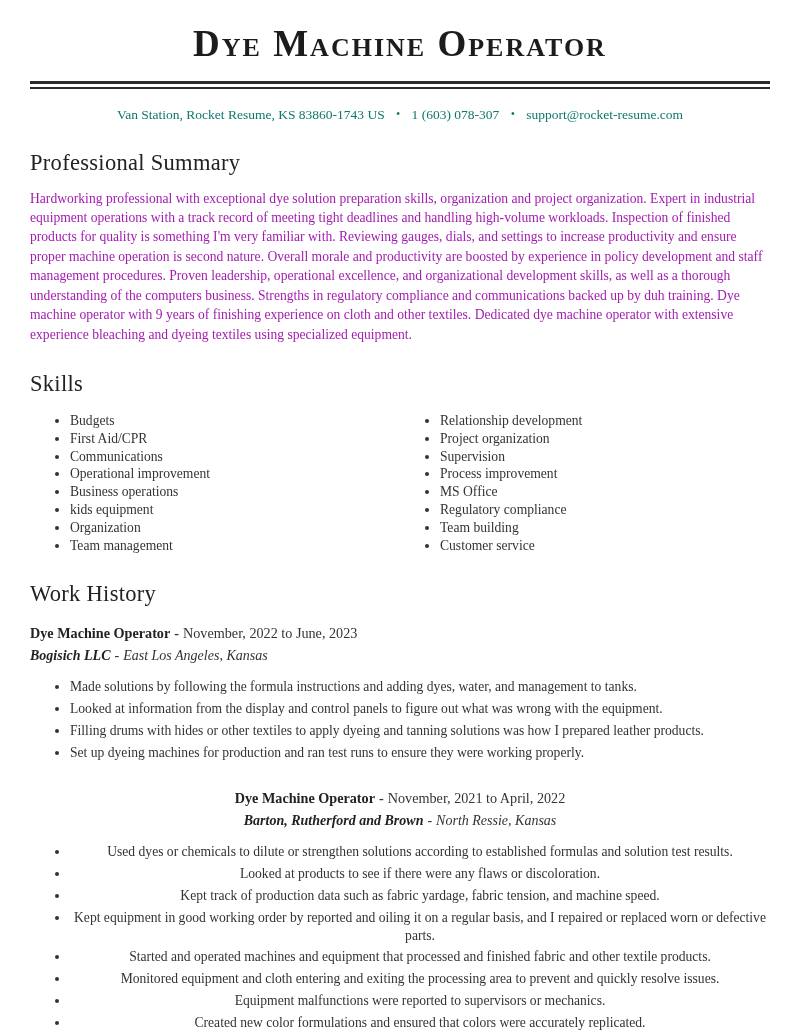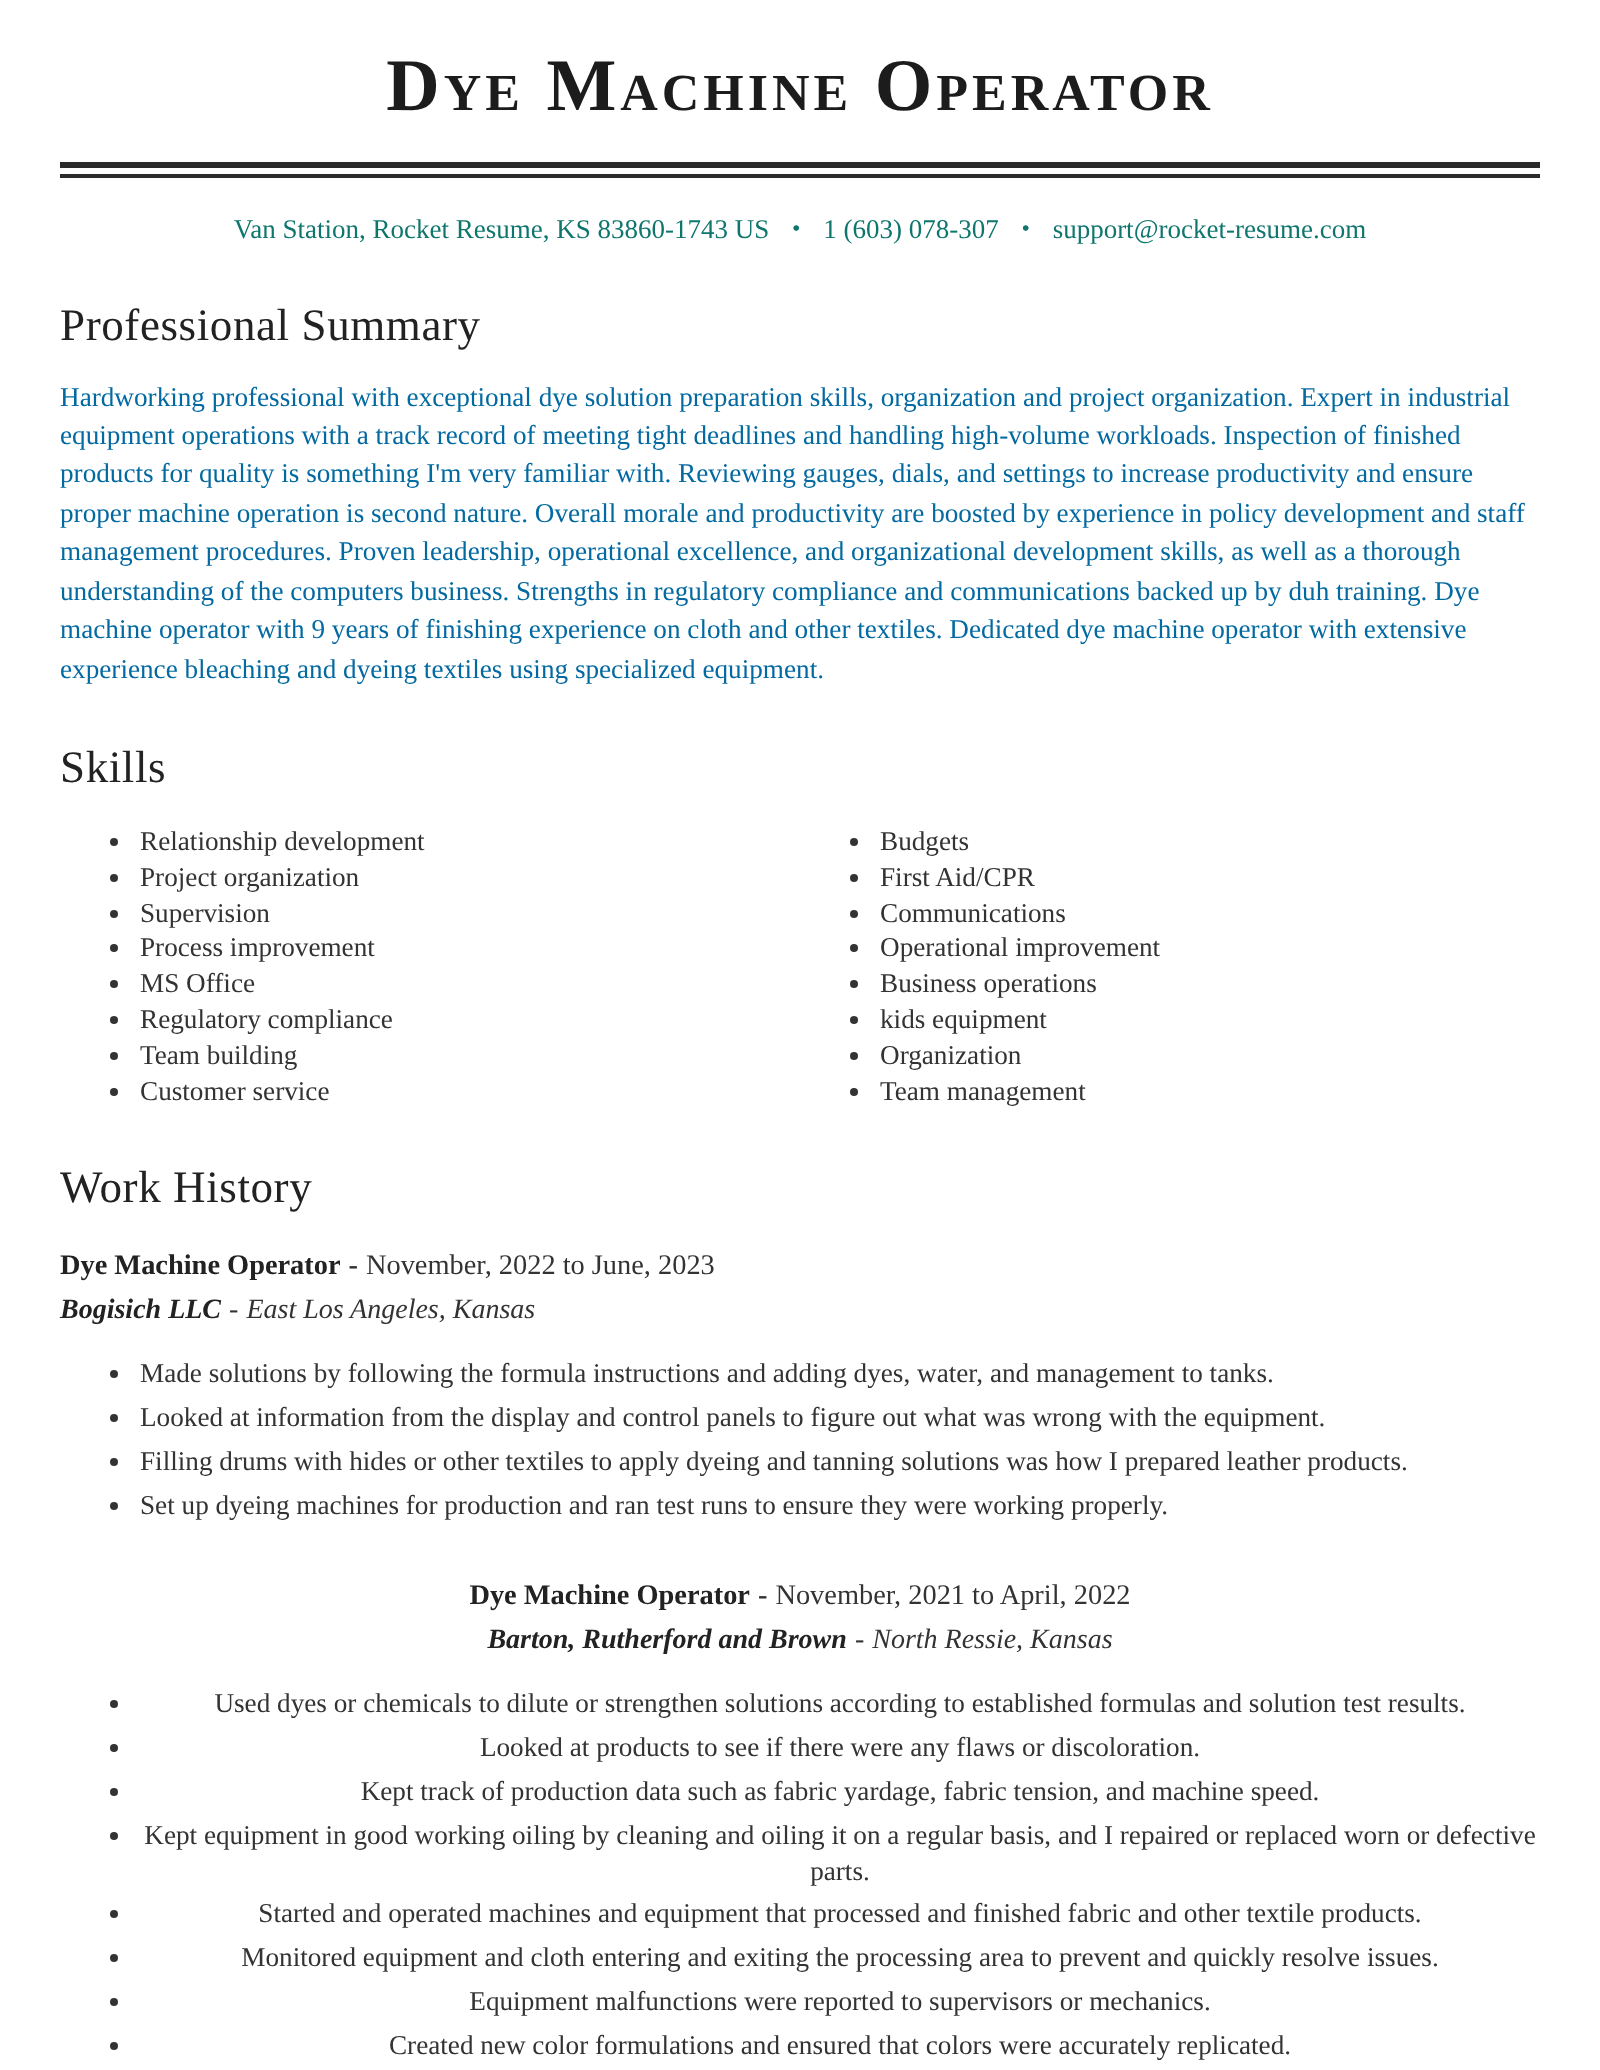--- a/index.html
+++ b/index.html
@@ -50,7 +50,7 @@
     margin: 0;
     font-size: 13.6px;
     line-height: 1.43;
-    color: #0369a1;
+    color: #a21caf;
   }
   
   .skills-cols { display: flex; }

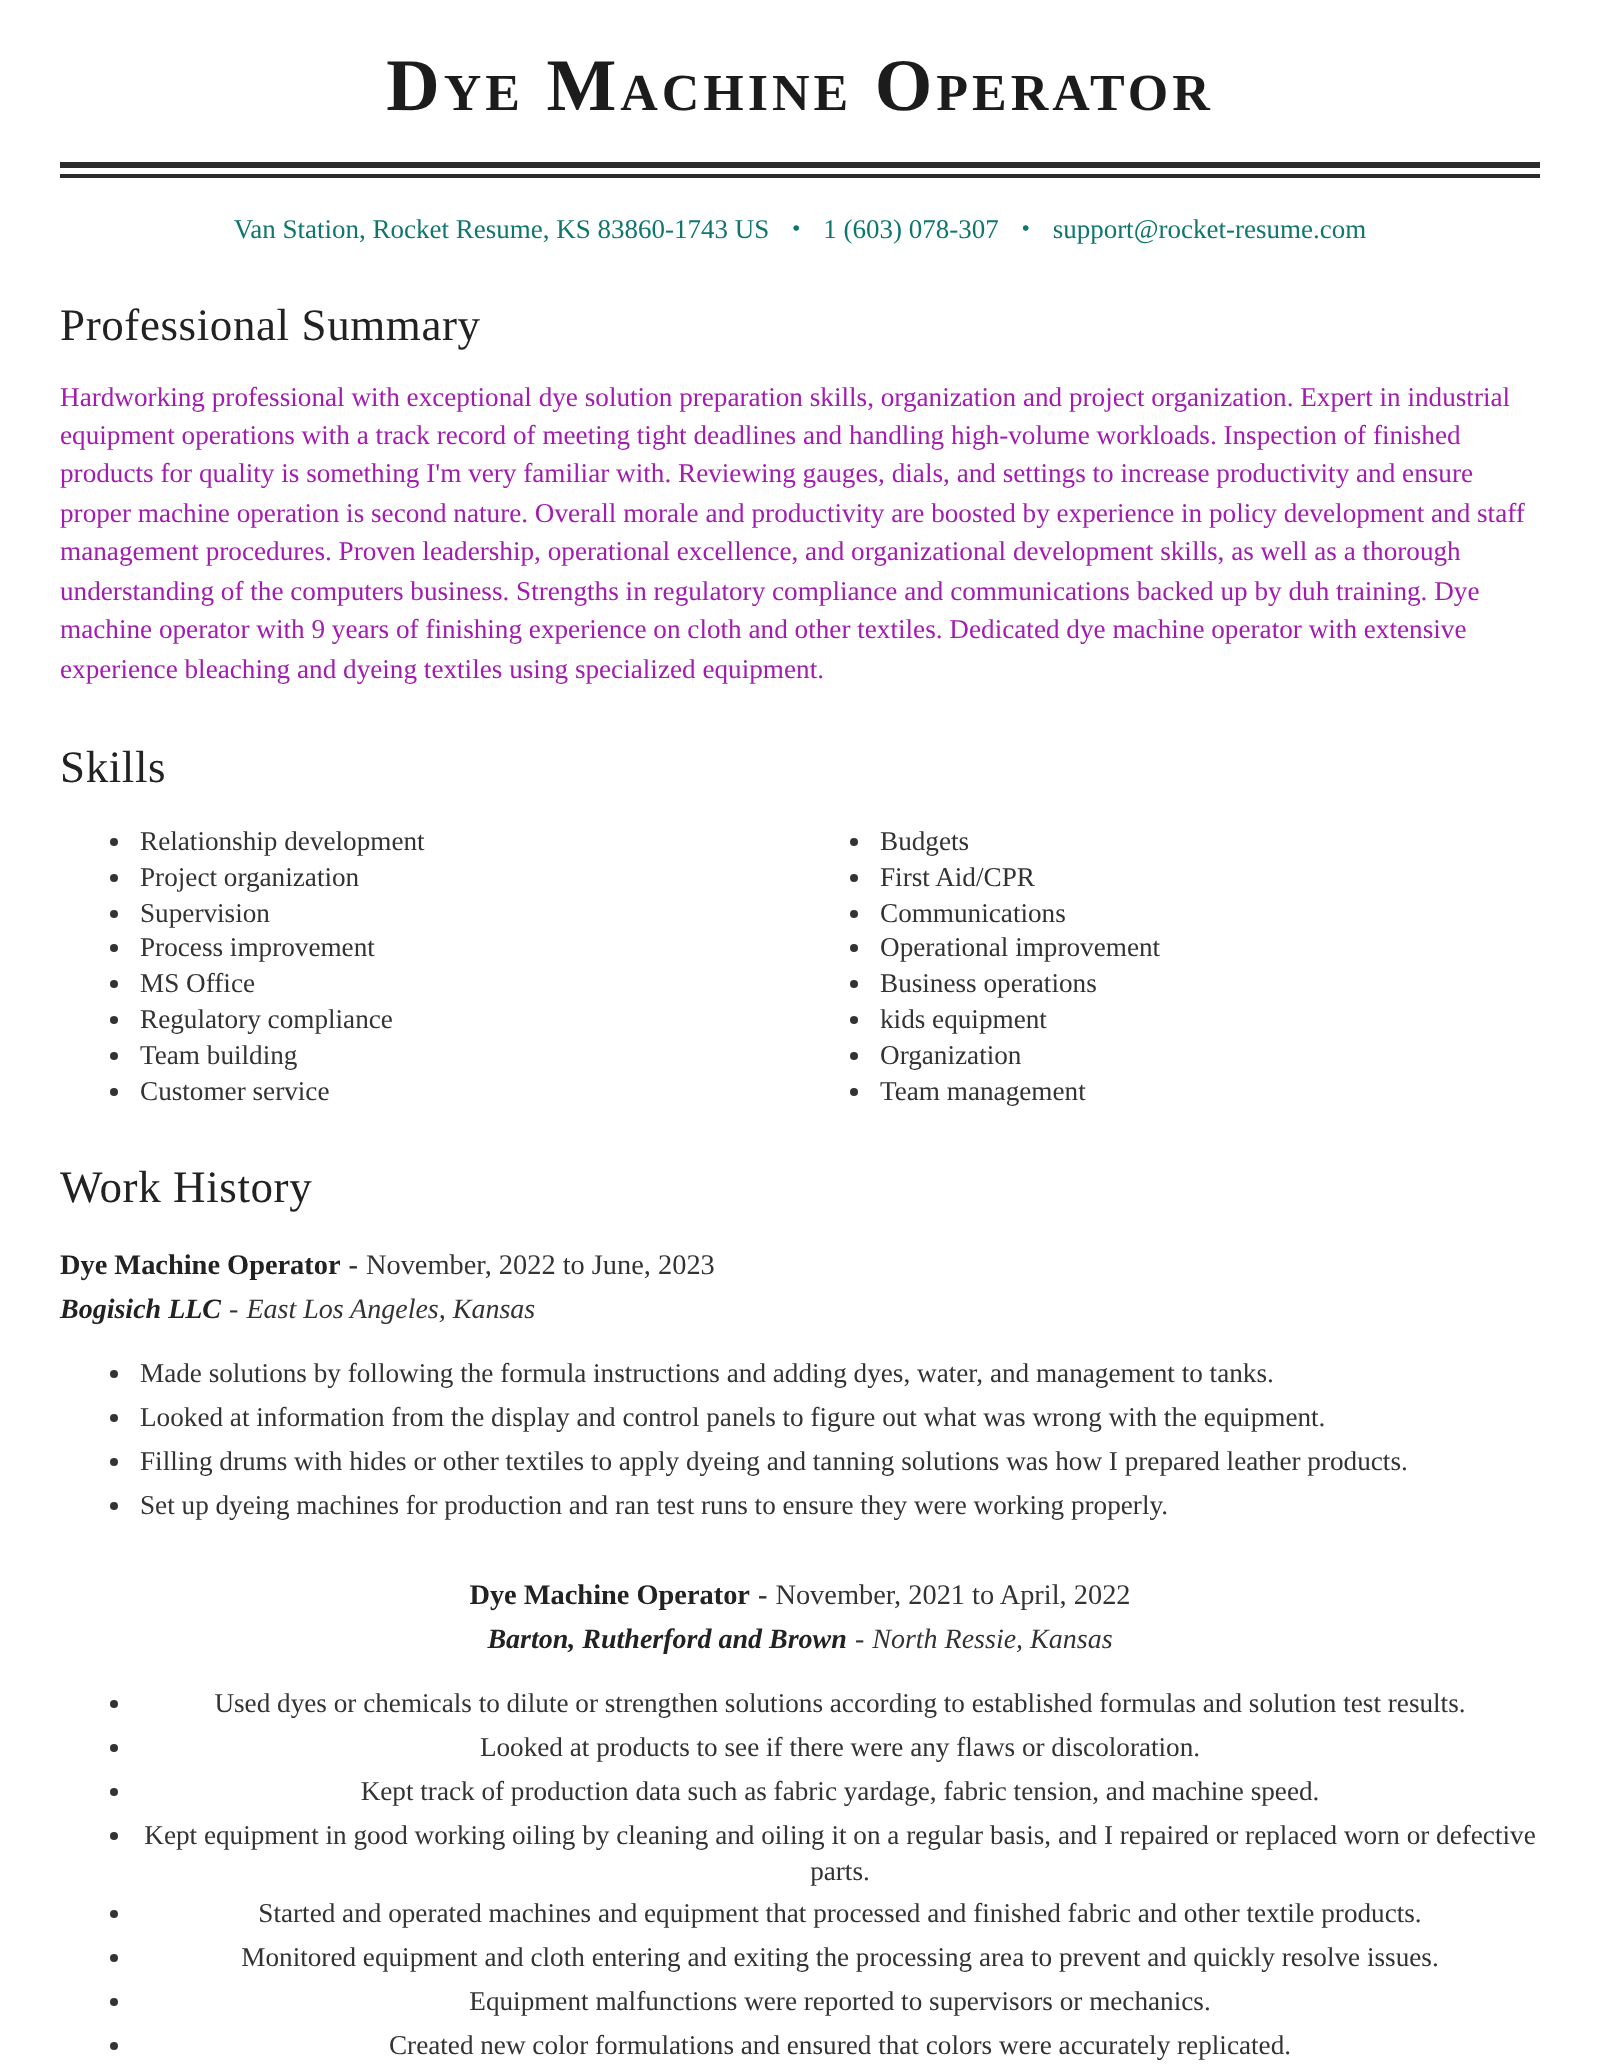--- a/index.html
+++ b/index.html
@@ -120,6 +120,16 @@
   <h2 class="section-heading">Skills</h2>
   <div class="skills-cols">
     <ul>
+        <li>Budgets</li>
+        <li>First Aid/CPR</li>
+        <li>Communications</li>
+        <li>Operational improvement</li>
+        <li>Business operations</li>
+        <li>kids equipment</li>
+        <li>Organization</li>
+        <li>Team management</li>
+      </ul>
+    <ul>
         <li>Relationship development</li>
         <li>Project organization</li>
         <li>Supervision</li>
@@ -128,16 +138,6 @@
         <li>Regulatory compliance</li>
         <li>Team building</li>
         <li>Customer service</li>
-      </ul>
-    <ul>
-        <li>Budgets</li>
-        <li>First Aid/CPR</li>
-        <li>Communications</li>
-        <li>Operational improvement</li>
-        <li>Business operations</li>
-        <li>kids equipment</li>
-        <li>Organization</li>
-        <li>Team management</li>
       </ul>
   </div>
 </section>

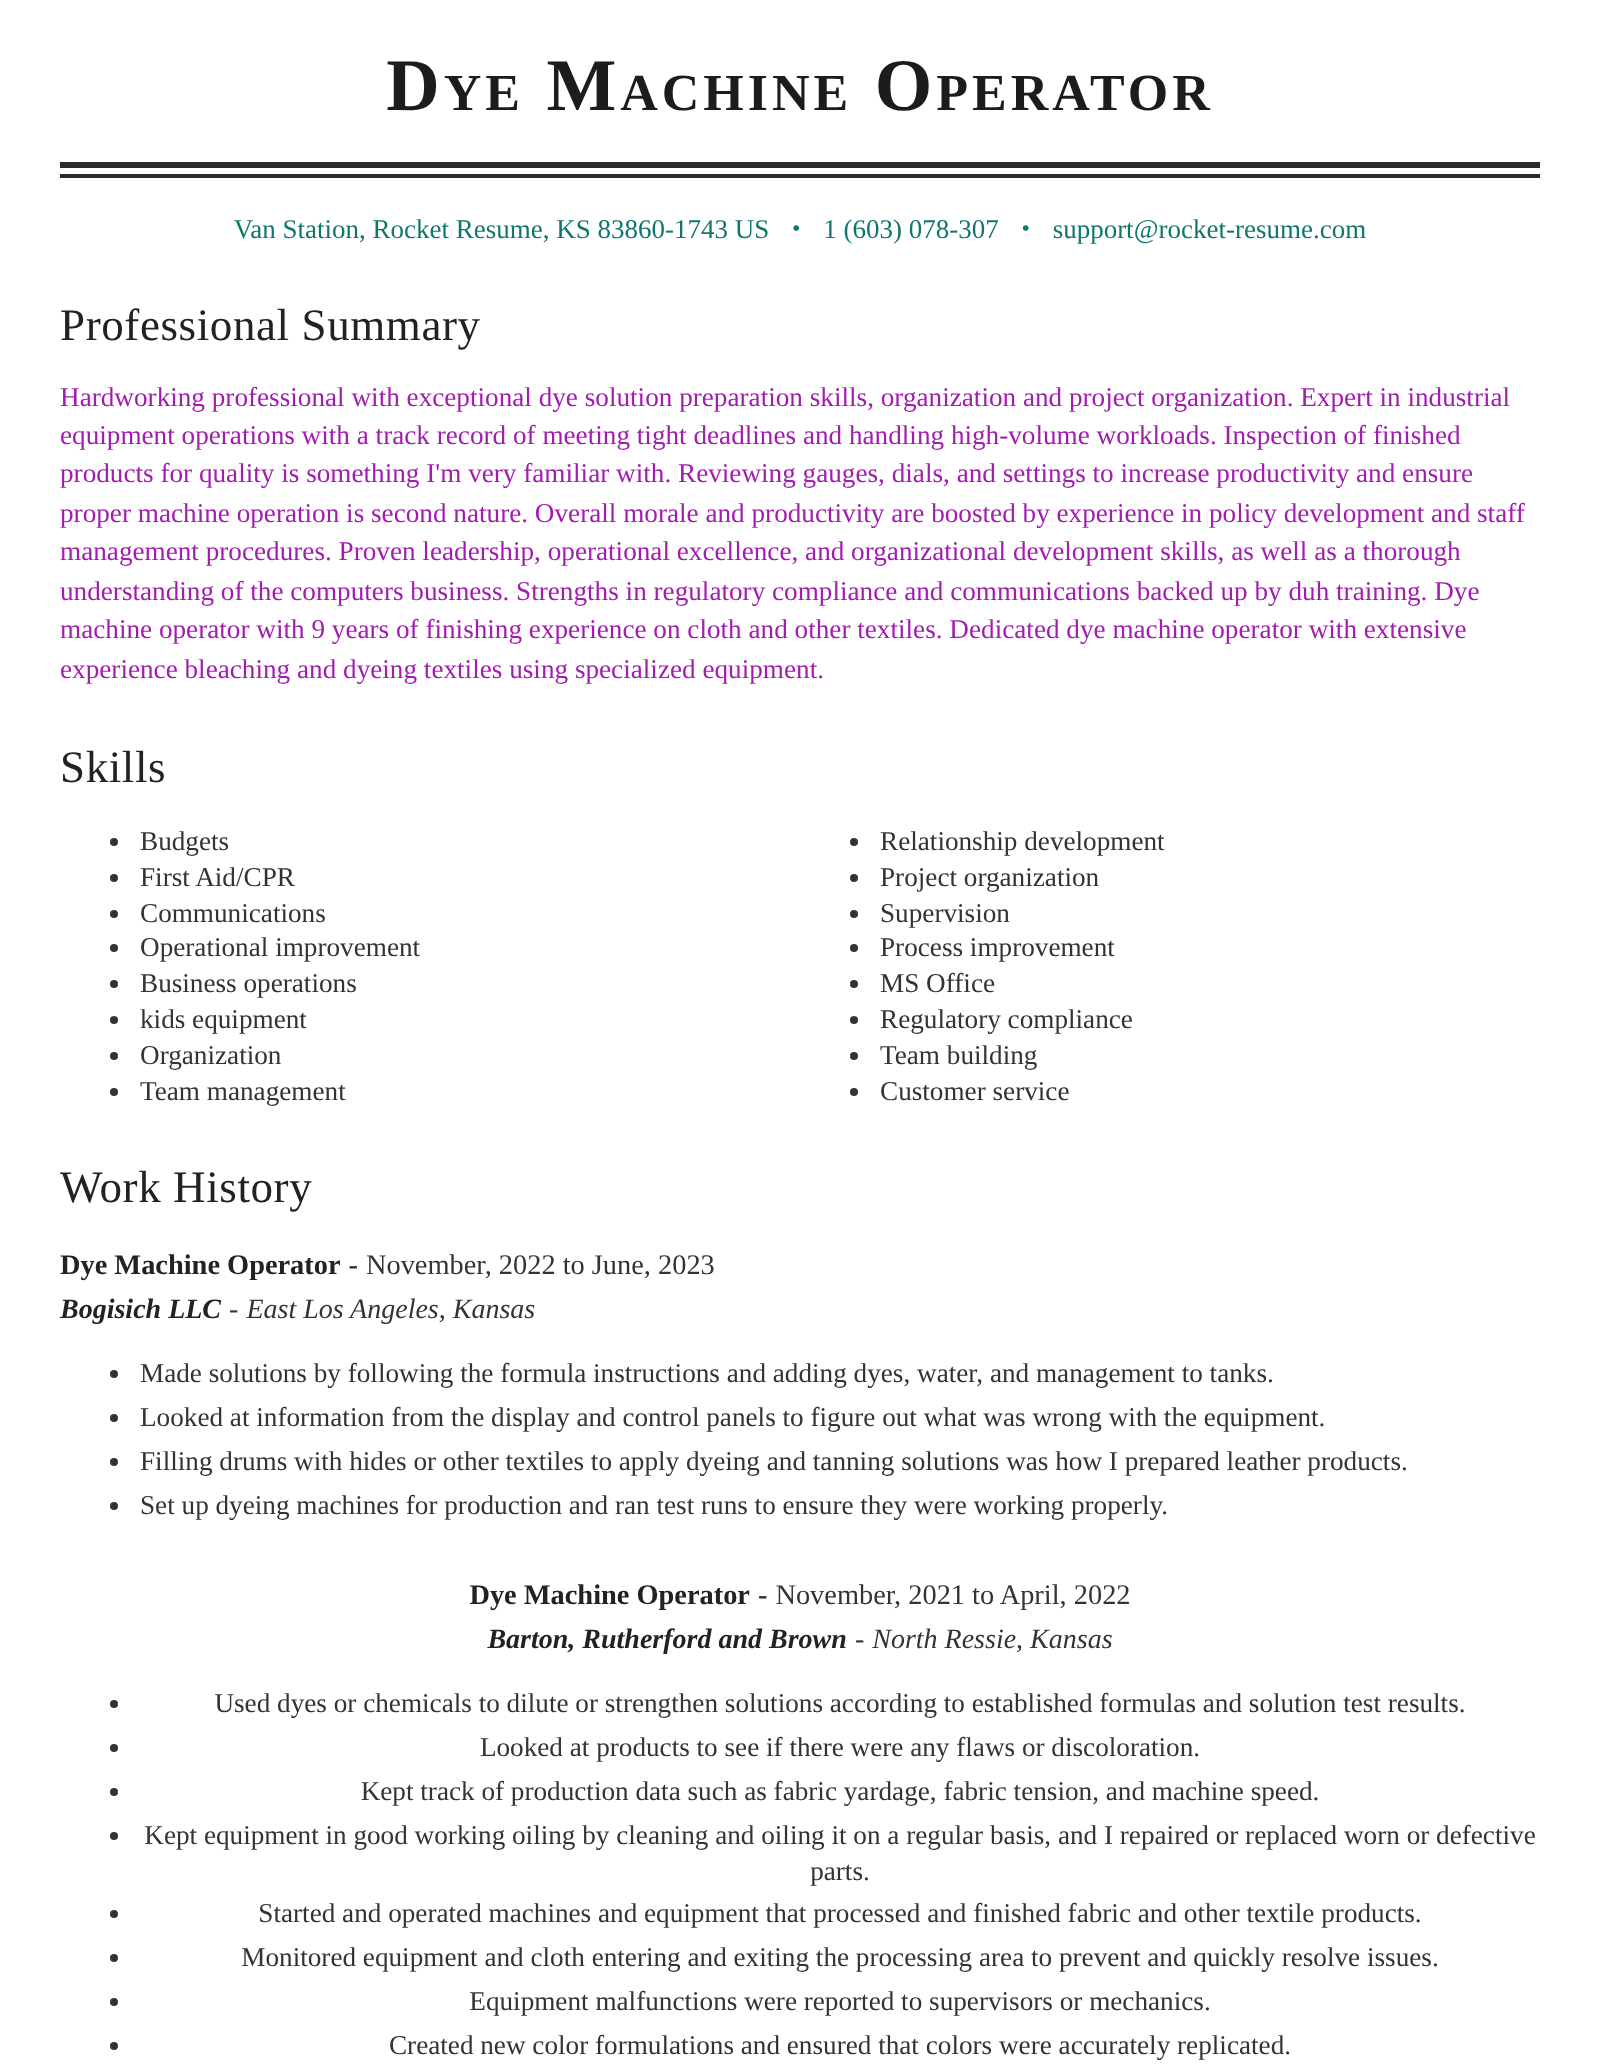--- a/index.html
+++ b/index.html
@@ -171,7 +171,7 @@
         <li>Used dyes or chemicals to dilute or strengthen solutions according to established formulas and solution test results.</li>
         <li>Looked at products to see if there were any flaws or discoloration.</li>
         <li>Kept track of production data such as fabric yardage, fabric tension, and machine speed.</li>
-        <li>Kept equipment in good working oiling by cleaning and oiling it on a regular basis, and I repaired or replaced worn or defective parts.</li>
+        <li>Kept equipment in good working order by reported and oiling it on a regular basis, and I repaired or replaced worn or defective parts.</li>
         <li>Started and operated machines and equipment that processed and finished fabric and other textile products.</li>
         <li>Monitored equipment and cloth entering and exiting the processing area to prevent and quickly resolve issues.</li>
         <li>Equipment malfunctions were reported to supervisors or mechanics.</li>

